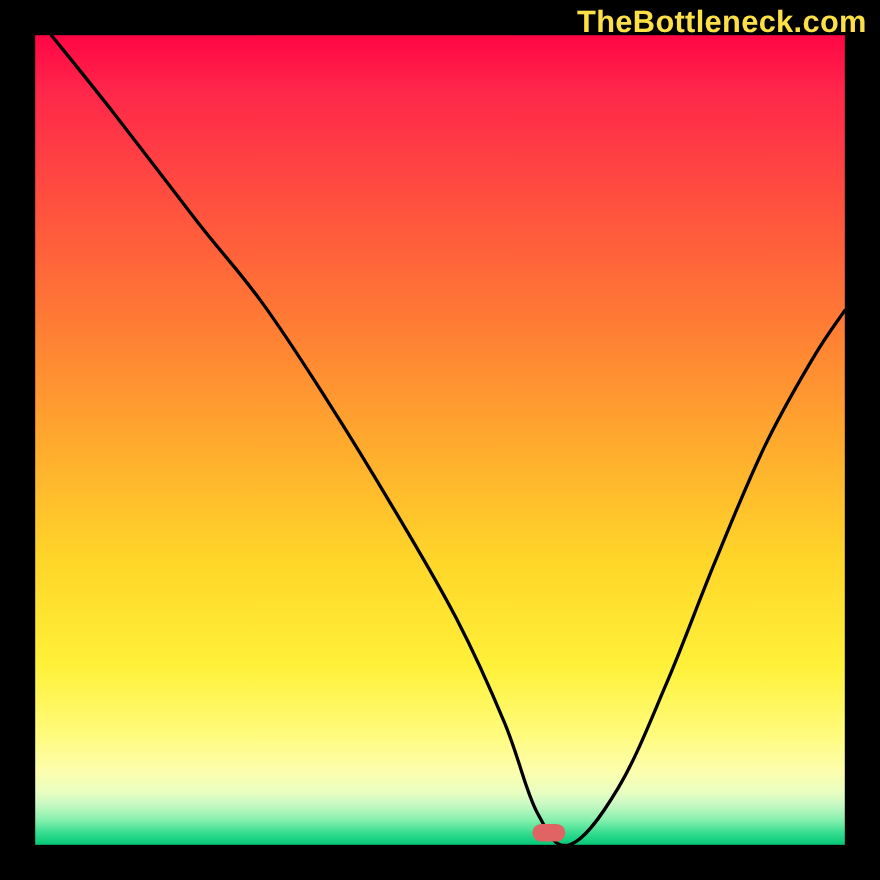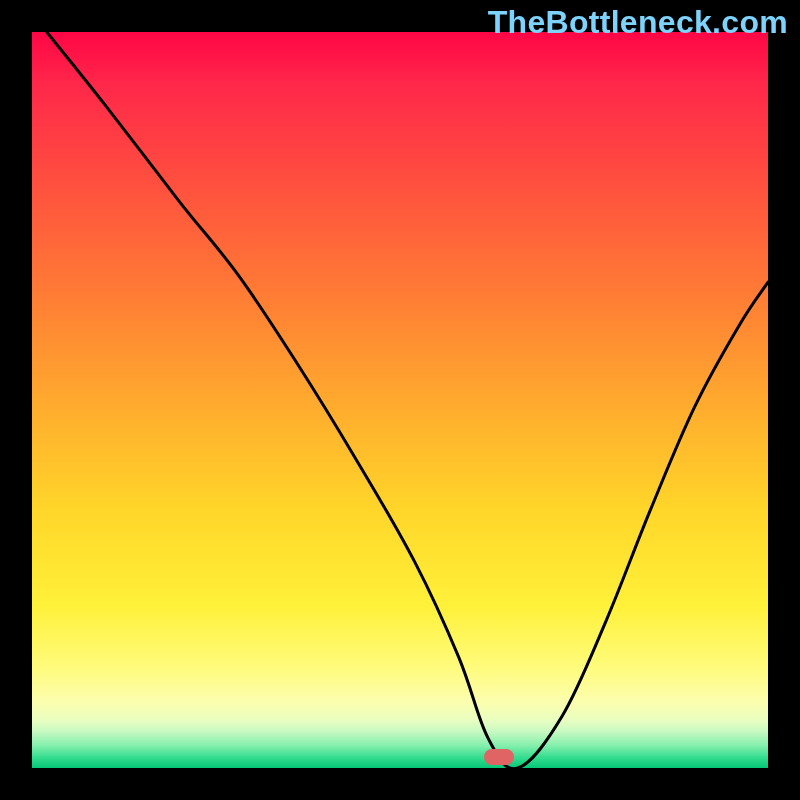--- a/index.html
+++ b/index.html
@@ -20,9 +20,9 @@
     position: absolute;
     top: 4px;
     right: 12px;
-    color: #7dd3fc;
+    color: #fde047;
     font-family: Arial, Helvetica, sans-serif;
-    font-size: 32px;
+    font-size: 28px;
     font-weight: 600;
     letter-spacing: 0.3px;
     z-index: 10;

